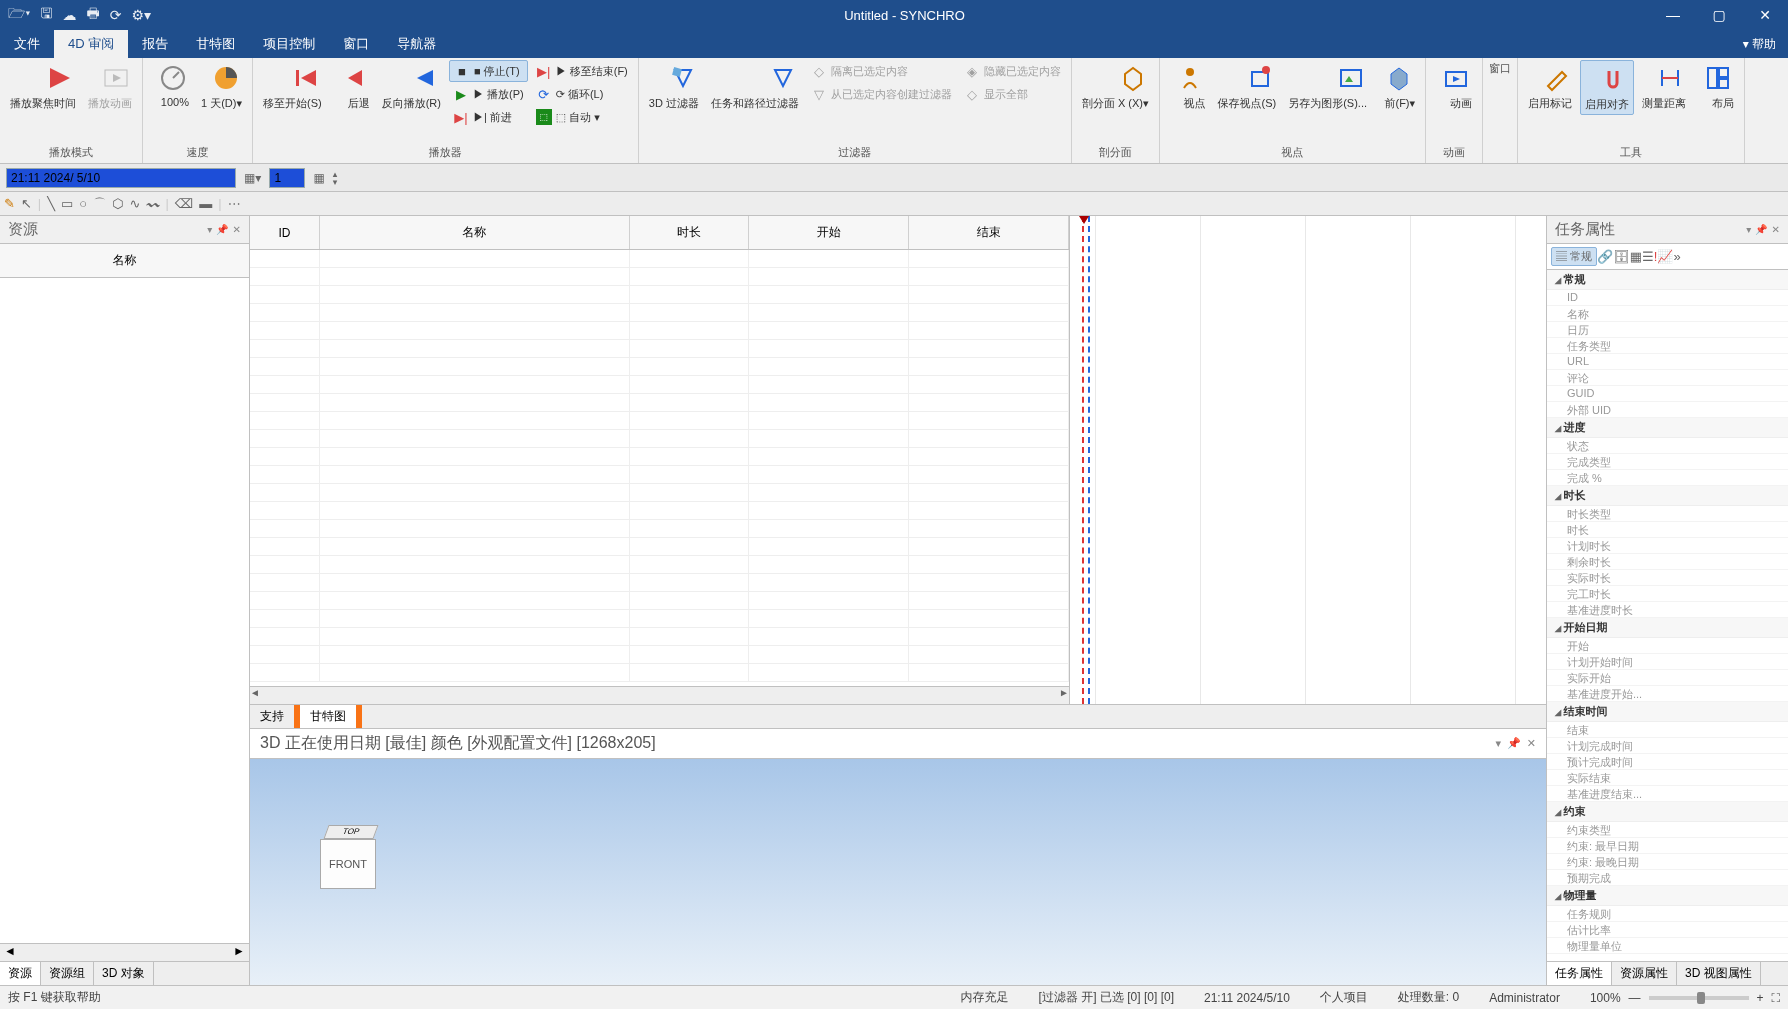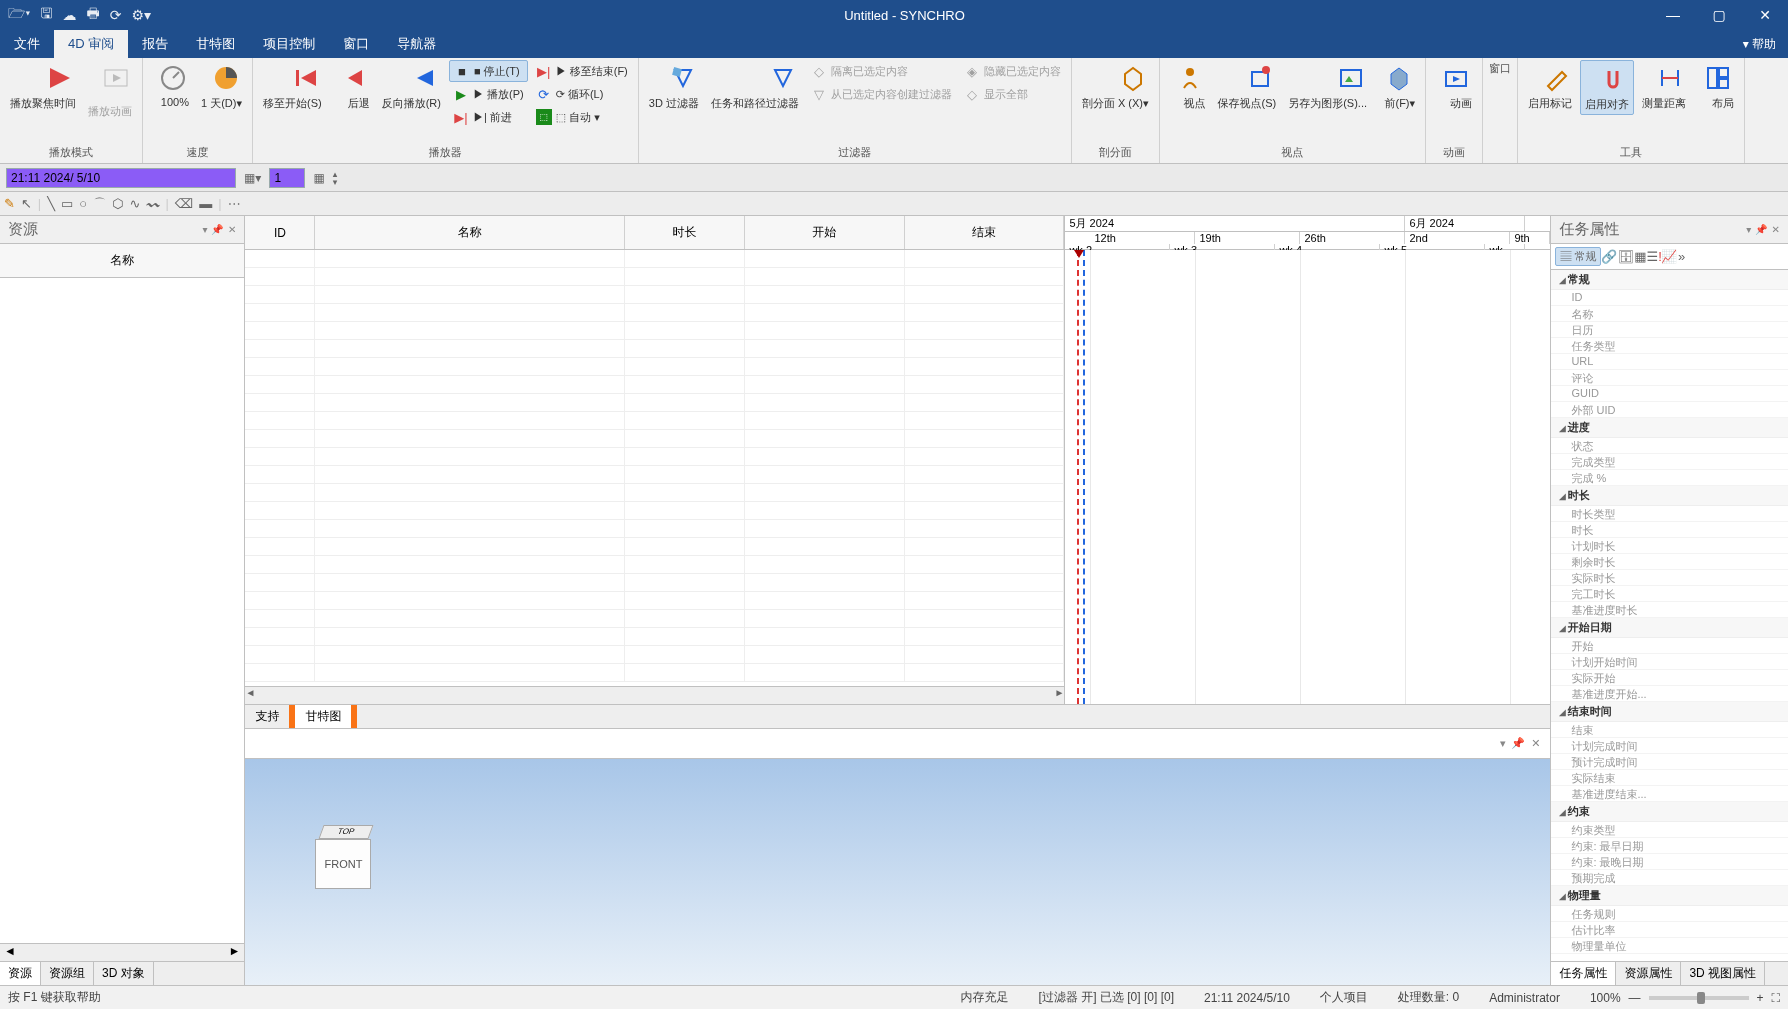--- a/index.html
+++ b/index.html
@@ -25,7 +25,7 @@
 .rgroup .body { flex: 1; display: flex; align-items: flex-start; gap: 4px; }
 .rgroup .label { text-align: center; font-size: 11px; color: #555; padding: 1px 0; }
 .rbtn { display: flex; flex-direction: column; align-items: flex-end; justify-content: flex-start; padding: 2px 4px; text-align: center; font-size: 11px; color: #333; min-width: 44px; cursor: pointer; }
-.rbtn.disabled { color: #a0a0a0; gap: 8px; }
+.rbtn.disabled { color: #a0a0a0; }
 .rbtn .ico { width: 32px; height: 32px; display: flex; align-items: center; justify-content: center; font-size: 22px; margin-bottom: 2px; }
 .rbtn.small { flex-direction: row; min-width: auto; height: 22px; align-items: center; gap: 4px; }
 .rbtn.small .ico { width: 16px; height: 16px; font-size: 13px; margin: 0; }

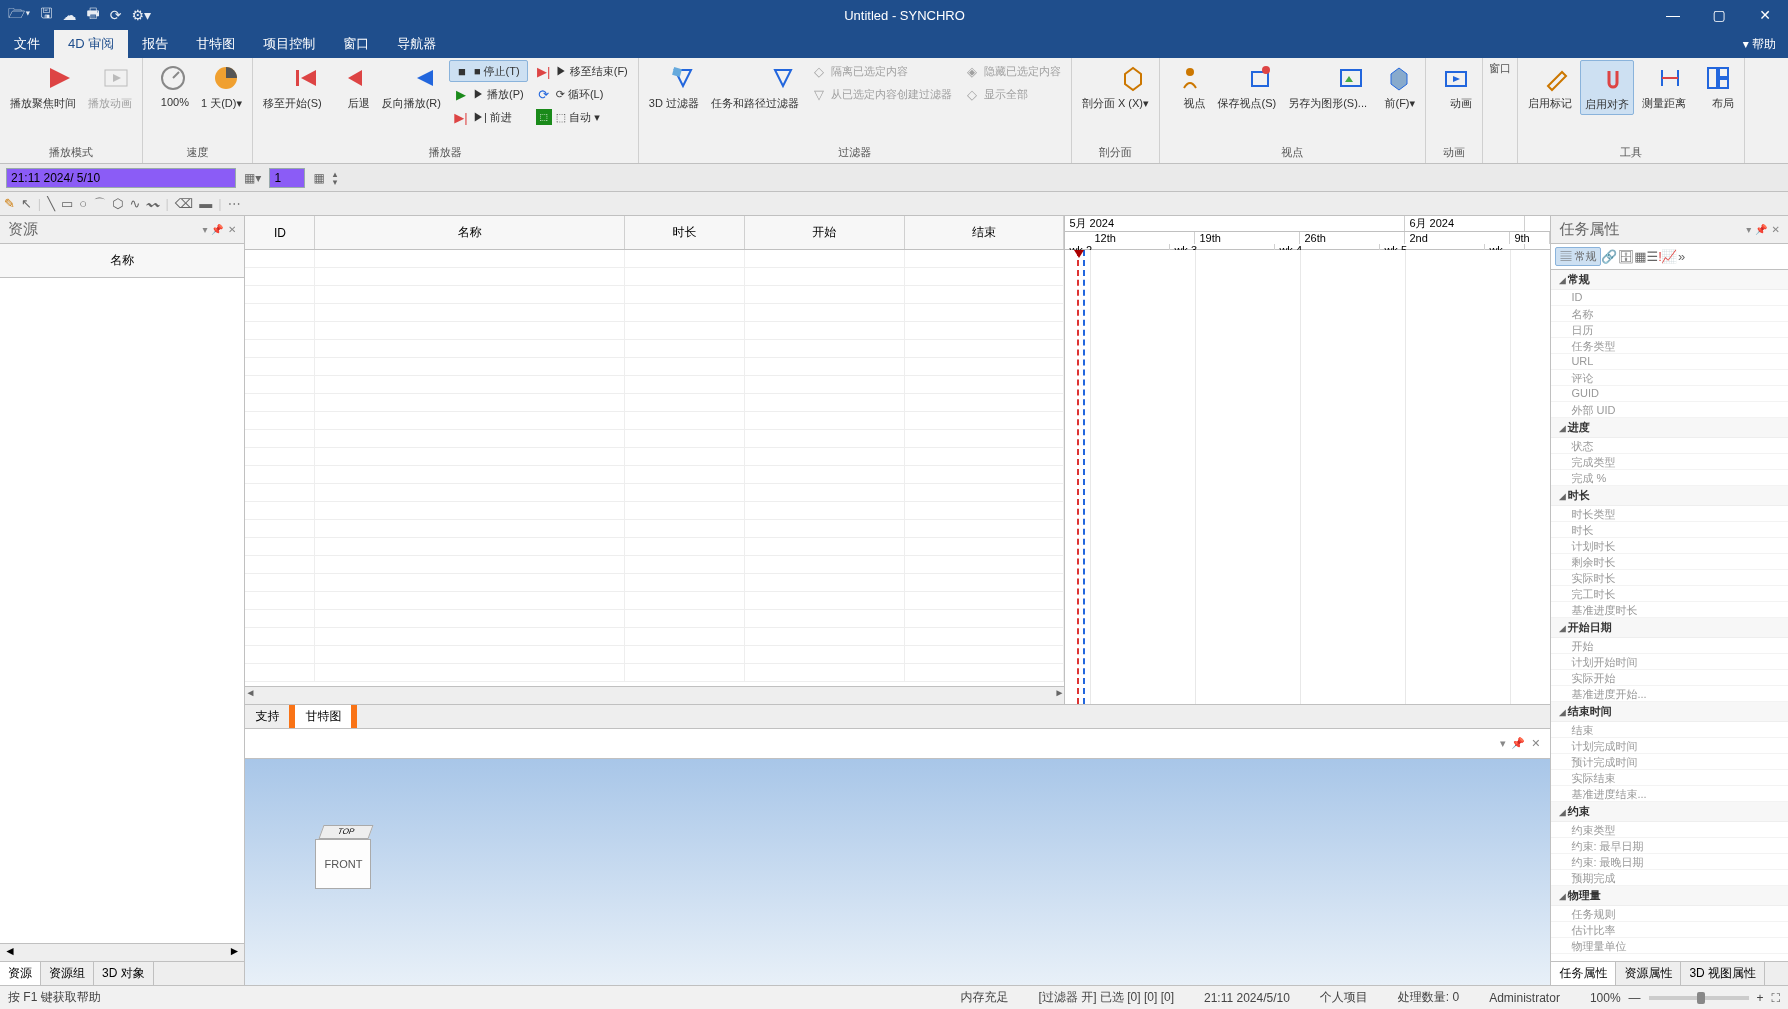--- a/index.html
+++ b/index.html
@@ -34,7 +34,7 @@
 
 
 .ctrlbar { height: 28px; background: #eaeaea; border-bottom: 1px solid #c0c0c0; display: flex; align-items: center; padding: 0 6px; gap: 8px; }
-.ctrlbar input[type=text] { height: 20px; border: 1px solid #9aa; padding: 0 4px; font-size: 12px; background: #8b5cf6; }
+.ctrlbar input[type=text] { height: 20px; border: 1px solid #9aa; padding: 0 4px; font-size: 12px; background: #1d4ed8; }
 
 
 .toolstrip { height: 24px; background: #ededed; border-bottom: 1px solid #c0c0c0; display: flex; align-items: center; padding: 0 4px; gap: 6px; color: #666; font-size: 13px; }

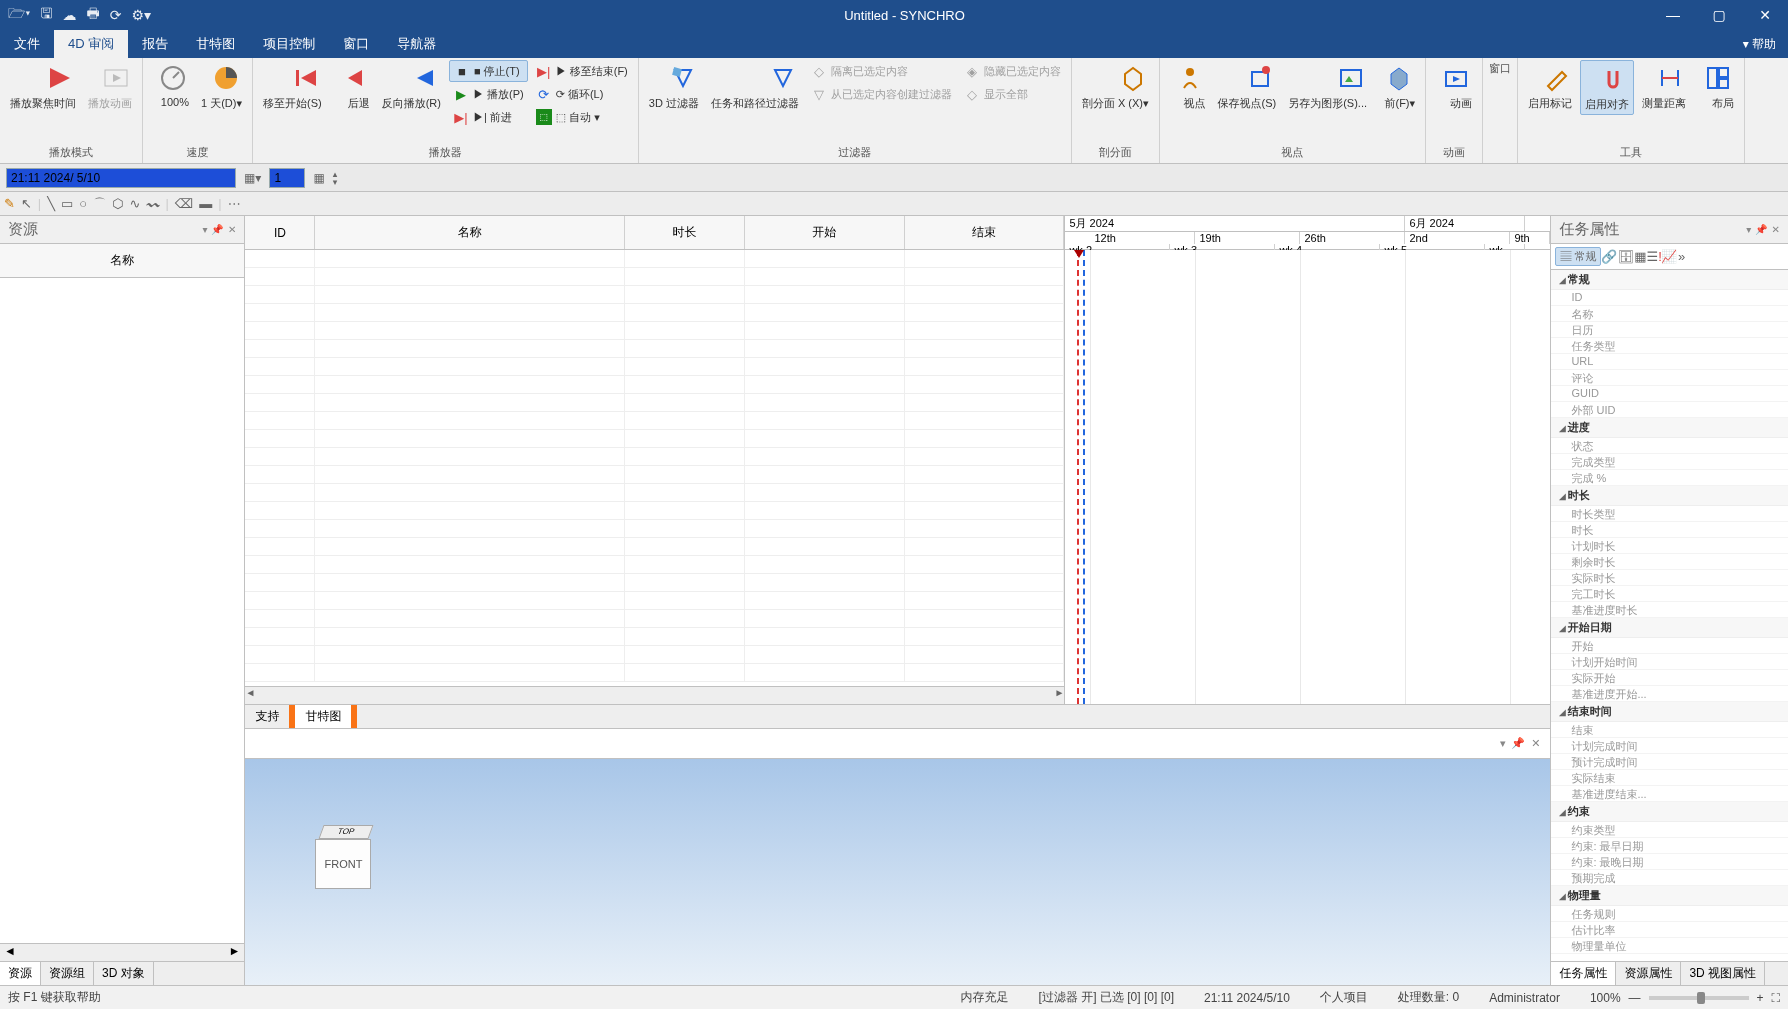--- a/index.html
+++ b/index.html
@@ -638,26 +638,6 @@
           </div>
       </div>
       <div class="ganttchart">
-        <div class="timehead">
-          <div class="row1" id="ghead1">
-              <div class="cell" style="width: 340px;">5月 2024</div>
-              <div class="cell" style="width: 120px;">6月 2024</div>
-            </div>
-          <div class="row2" id="ghead2">
-              <div class="cell" style="width: 105px; margin-left: 25px;">12th</div>
-              <div class="cell" style="width: 105px; margin-left: 0px;">19th</div>
-              <div class="cell" style="width: 105px; margin-left: 0px;">26th</div>
-              <div class="cell" style="width: 105px; margin-left: 0px;">2nd</div>
-              <div class="cell" style="width: 40px; margin-left: 0px;">9th</div>
-            </div>
-          <div class="row3" id="ghead3">
-              <div class="cell" style="width: 105px; margin-left: 0px;">wk 2</div>
-              <div class="cell" style="width: 105px; margin-left: 0px;">wk 3</div>
-              <div class="cell" style="width: 105px; margin-left: 0px;">wk 4</div>
-              <div class="cell" style="width: 105px; margin-left: 0px;">wk 5</div>
-              <div class="cell" style="width: 40px; margin-left: 0px;">wk</div>
-            </div>
-        </div>
         <div class="chartbody" id="gbody">
           <div class="nowline"></div>
           <div class="nowline2"></div>

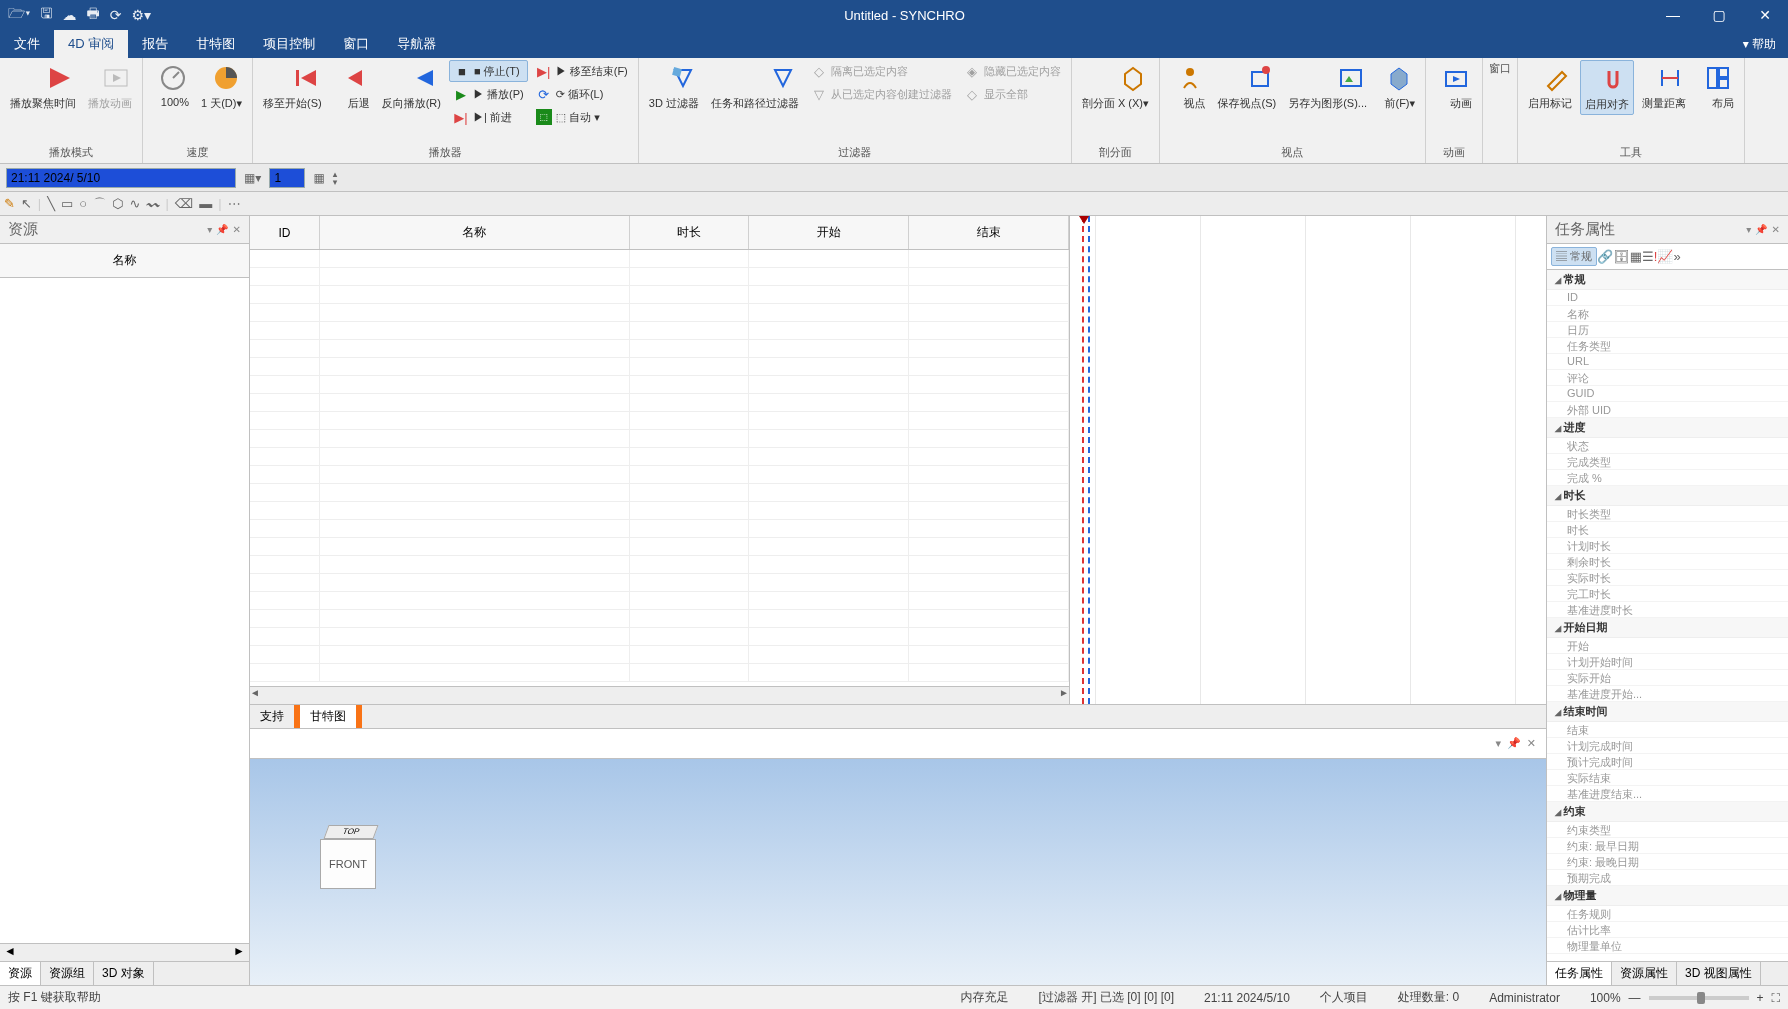--- a/index.html
+++ b/index.html
@@ -656,6 +656,7 @@
     </div>
     <div class="view3d">
       <div class="head">
+        <span>3D 正在使用日期 [最佳] 颜色 [外观配置文件]  [1268x205]</span>
         <div class="ctrls">
             <span>▾</span>
             <span>📌</span>

